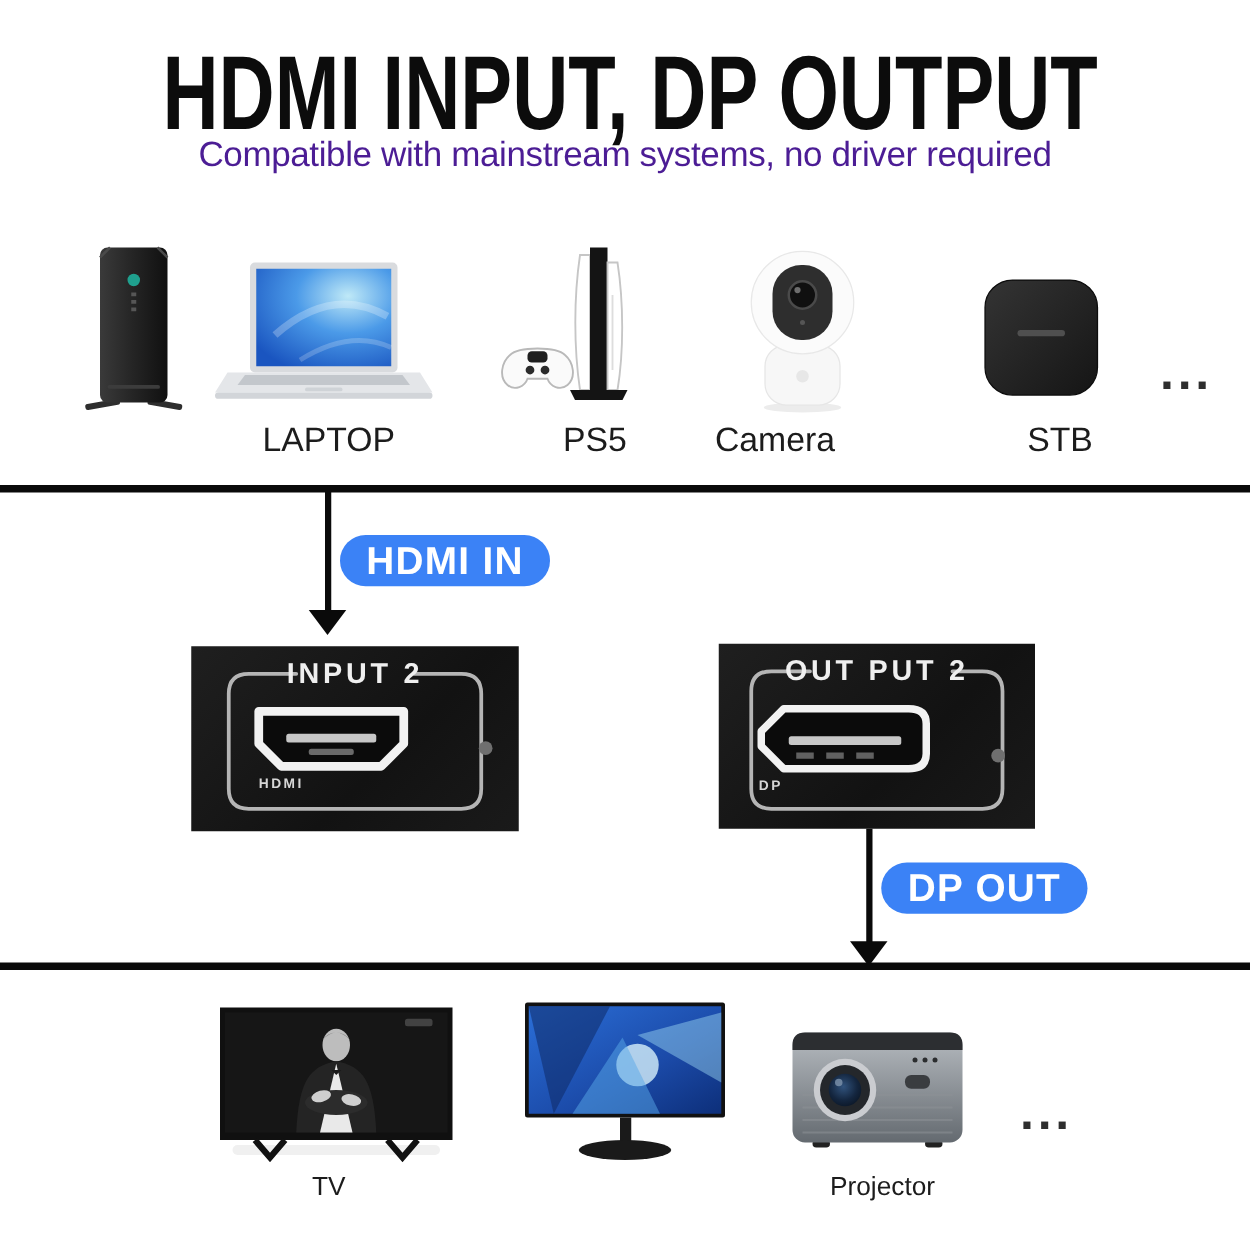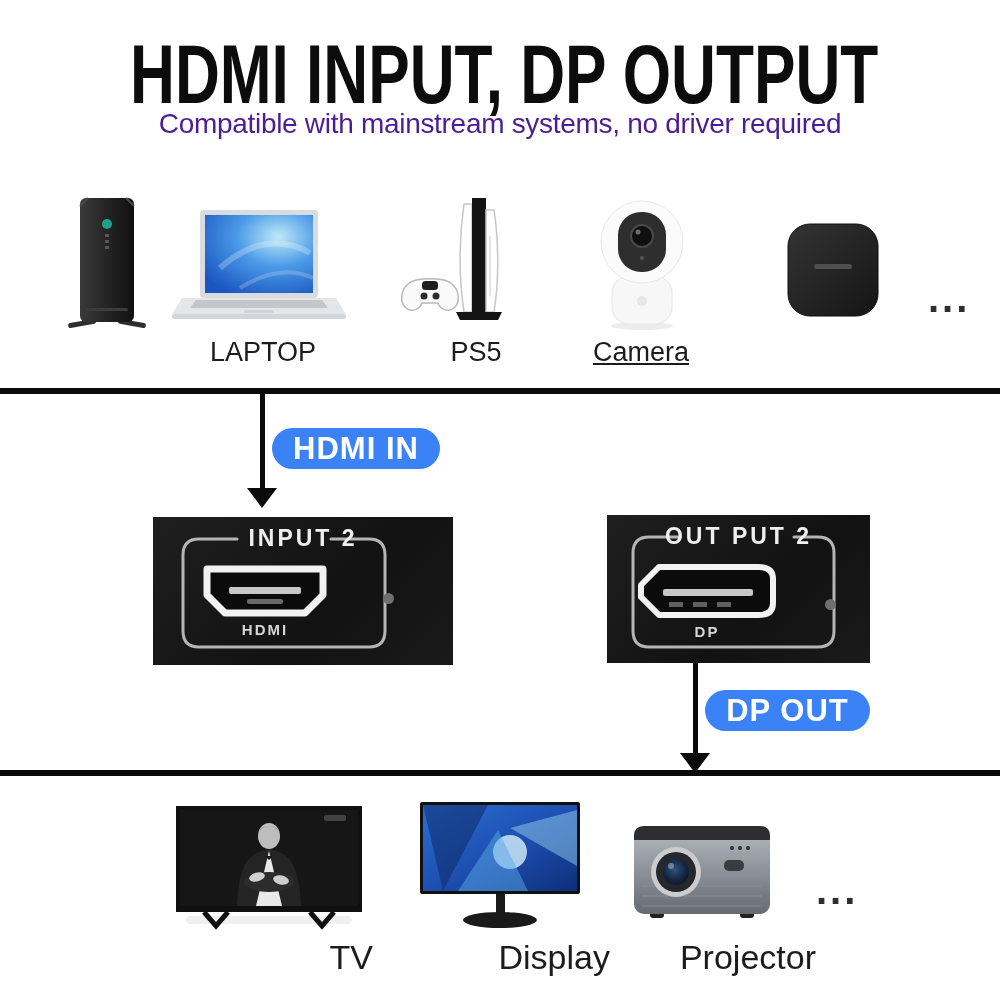--- a/index.html
+++ b/index.html
@@ -123,7 +123,7 @@
 
   <div class="dev-label" style="left:163px;top:337px;text-align:center;">LAPTOP</div>
   <div class="dev-label" style="left:376px;top:337px;">PS5</div>
-  <div class="dev-label" style="left:541px;top:337px;text-decoration:underline;">Camera</div>
+  <div class="dev-label" style="left:520px;top:337px;">Camera</div>
   <div class="ellipsis" style="left:928px;top:276px;">...</div>
 
   <div class="hr" style="top:388px;"></div>

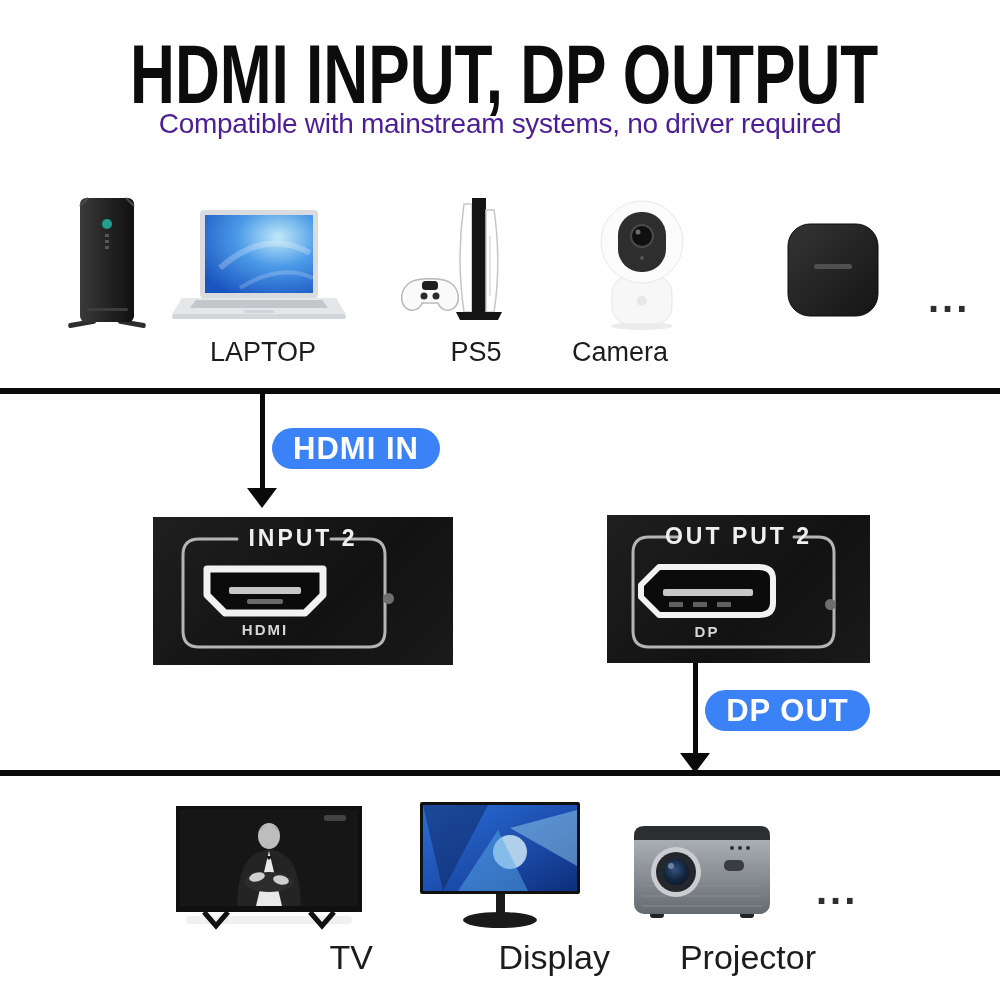--- a/index.html
+++ b/index.html
@@ -124,6 +124,7 @@
   <div class="dev-label" style="left:163px;top:337px;text-align:center;">LAPTOP</div>
   <div class="dev-label" style="left:376px;top:337px;">PS5</div>
   <div class="dev-label" style="left:520px;top:337px;">Camera</div>
+  <div class="dev-label" style="left:748px;top:337px;">STB</div>
   <div class="ellipsis" style="left:928px;top:276px;">...</div>
 
   <div class="hr" style="top:388px;"></div>

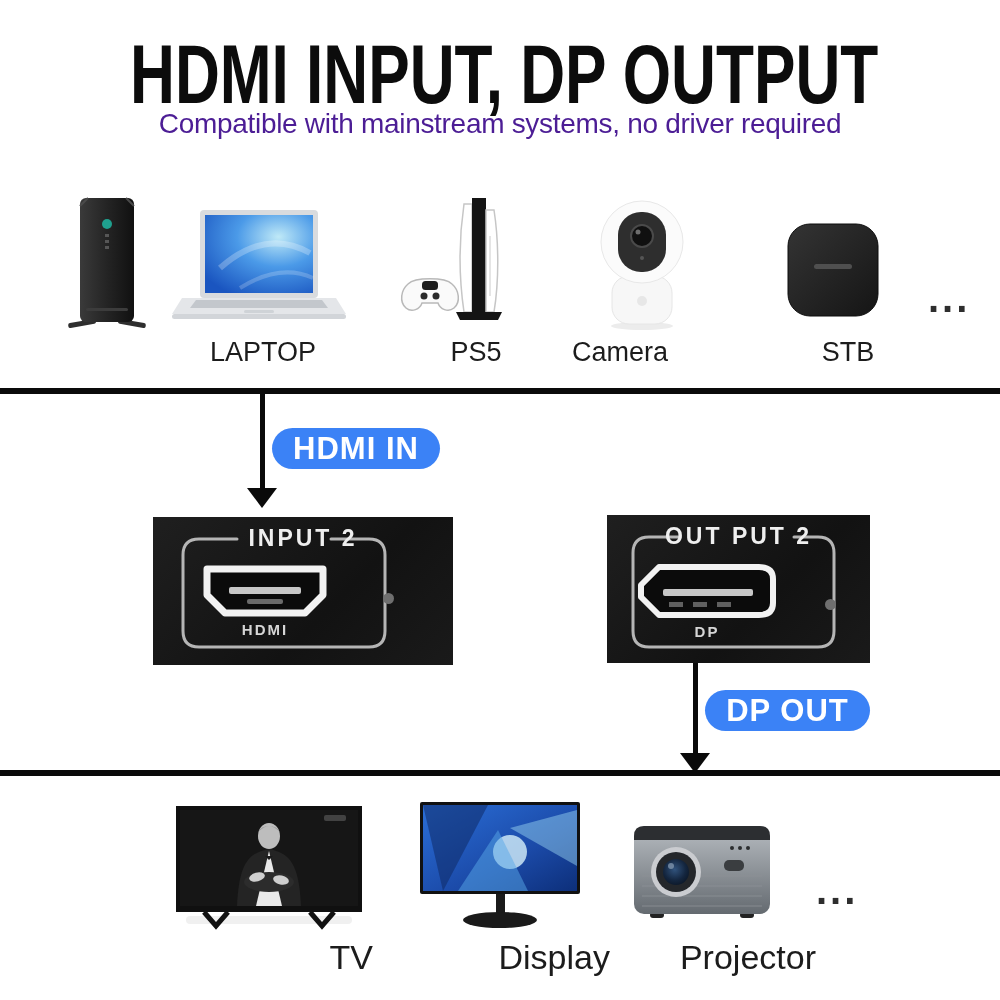--- a/index.html
+++ b/index.html
@@ -25,7 +25,7 @@
          font-weight:bold;font-size:31px;display:flex;align-items:center;justify-content:center;
          letter-spacing:1px;white-space:nowrap;}
   
-  .panel{position:absolute;background:linear-gradient(135deg,#1f1f1f 0%,#121212 60%,#1a1a1a 100%);padding-left:38px;}
+  .panel{position:absolute;background:linear-gradient(135deg,#1f1f1f 0%,#121212 60%,#1a1a1a 100%);}
   .panel .ptitle{position:absolute;top:8px;left:0;right:0;text-align:center;color:#efefef;
                  font-weight:bold;font-size:23px;letter-spacing:3px;white-space:nowrap;}
   .panel .plabel{position:absolute;text-align:center;color:#d6d6d6;font-weight:bold;font-size:15px;letter-spacing:2px;}

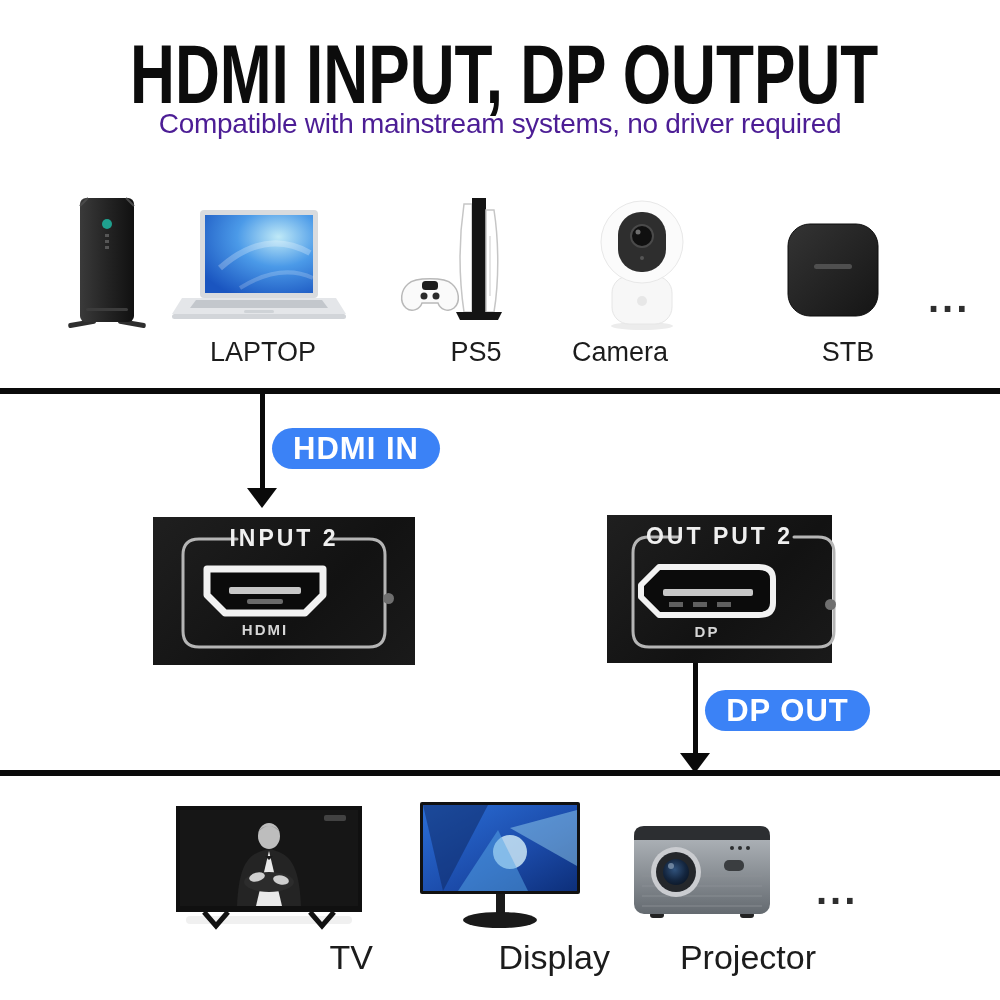--- a/index.html
+++ b/index.html
@@ -144,7 +144,7 @@
     <span class="screw" style="left:230px;top:76px;"></span>
   </div>
 
-  <div class="panel" style="left:607px;top:515px;width:225px;height:148px;">
+  <div class="panel" style="left:575px;top:515px;width:253px;height:148px;">
     <svg class="psvg" width="253" height="148" viewBox="0 0 253 148">
       <path d="M73,22 H42 Q26,22 26,38 V116 Q26,132 42,132 H211 Q227,132 227,116 V38 Q227,22 211,22 H187" fill="none" stroke="#b5b5b5" stroke-width="3" stroke-linecap="round"></path>
       <path d="M52,52 H152 Q166,52 166,64 V88 Q166,100 152,100 H52 L34,82 V70 Z" fill="#0b0b0b" stroke="#f2f2f2" stroke-width="6" stroke-linejoin="round"></path>

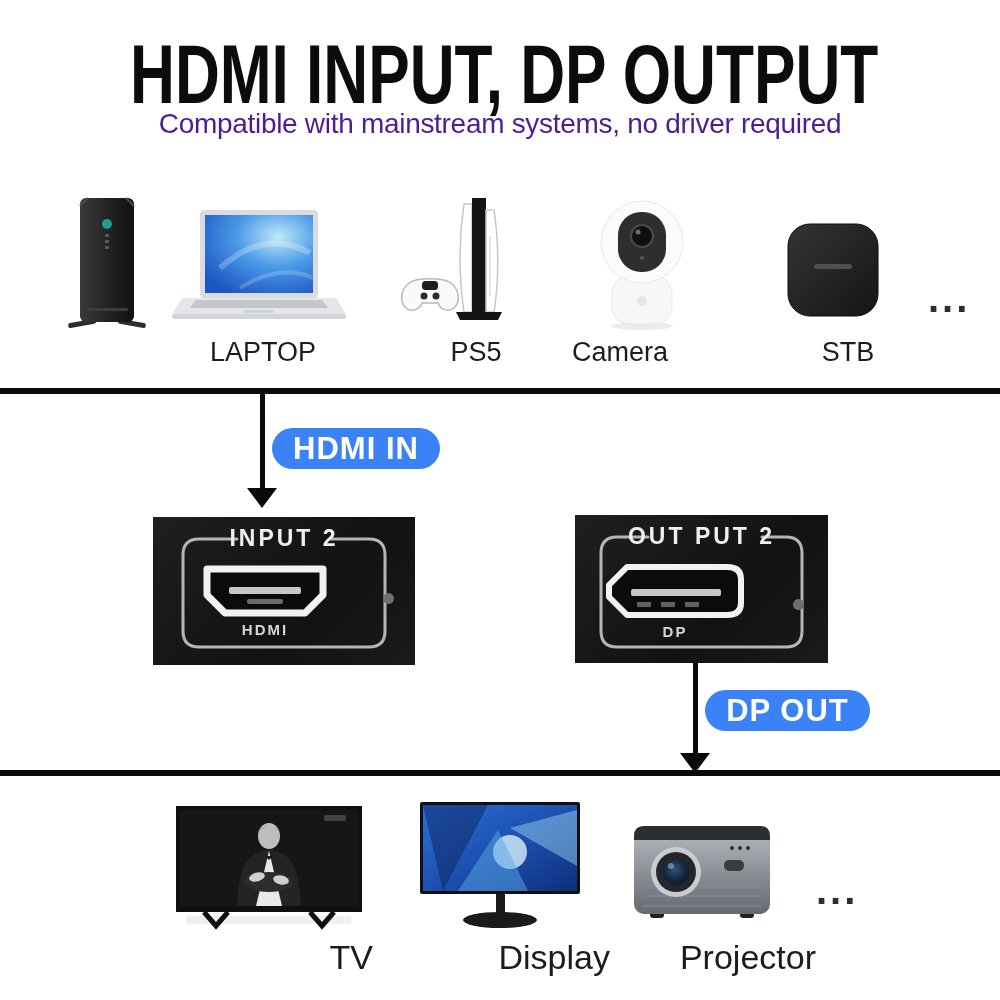--- a/index.html
+++ b/index.html
@@ -28,7 +28,7 @@
   .panel{position:absolute;background:linear-gradient(135deg,#1f1f1f 0%,#121212 60%,#1a1a1a 100%);}
   .panel .ptitle{position:absolute;top:8px;left:0;right:0;text-align:center;color:#efefef;
                  font-weight:bold;font-size:23px;letter-spacing:3px;white-space:nowrap;}
-  .panel .plabel{position:absolute;text-align:center;color:#d6d6d6;font-weight:bold;font-size:15px;letter-spacing:2px;}
+  .panel .plabel{position:absolute;text-align:left;color:#d6d6d6;font-weight:bold;font-size:11px;letter-spacing:2px;}
   .panel .screw{position:absolute;width:11px;height:11px;border-radius:50%;background:#6f6f6f;}
   .psvg{position:absolute;left:0;top:0;}
 </style>

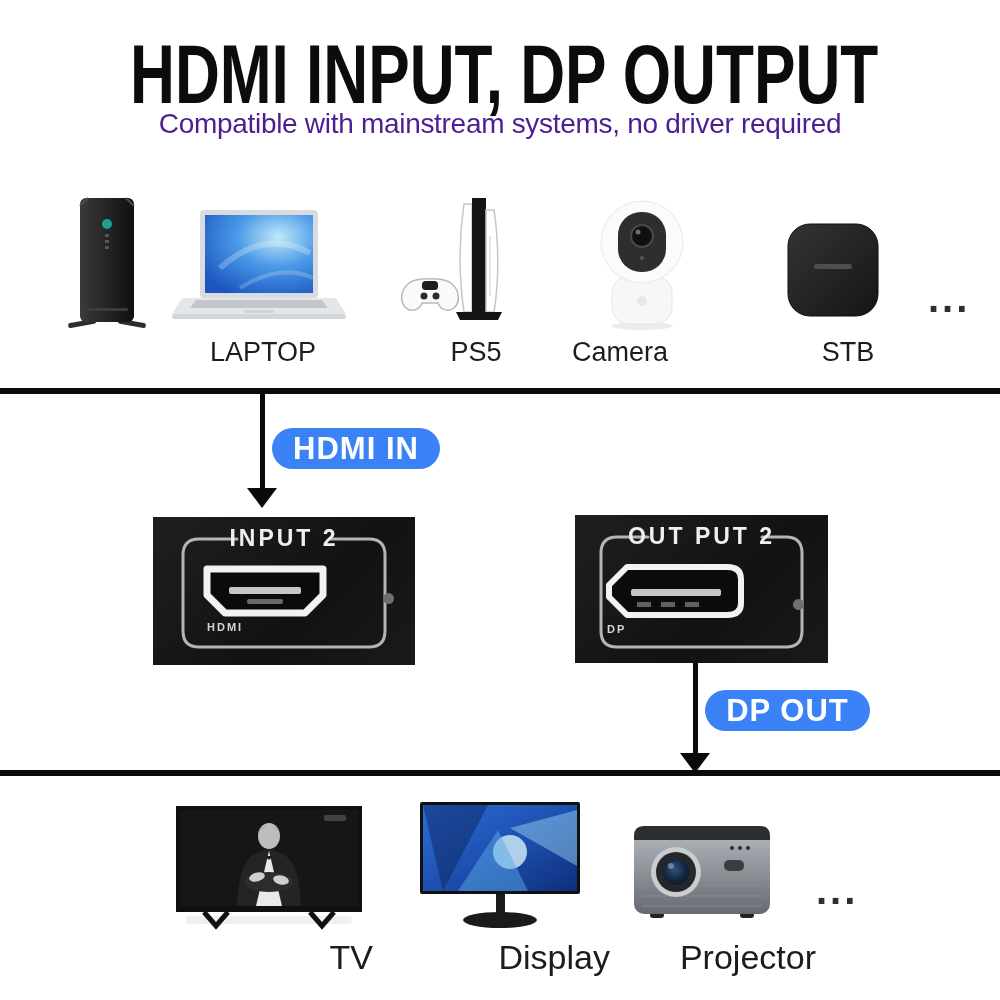--- a/index.html
+++ b/index.html
@@ -14,7 +14,7 @@
   
   .device{position:absolute;margin:0;padding:0;}
   .dev-label{position:absolute;width:200px;text-align:center;font-size:27px;color:#1c1c1c;white-space:nowrap;}
-  .out-label{position:absolute;width:220px;text-align:right;font-size:34px;color:#1c1c1c;white-space:nowrap;}
+  .out-label{position:absolute;width:220px;text-align:center;font-size:21px;color:#1c1c1c;white-space:nowrap;}
   .ellipsis{position:absolute;font-size:40px;font-weight:bold;color:#2e2e2e;letter-spacing:3px;line-height:45px;height:45px;}
   
   .hr{position:absolute;left:0;width:1000px;height:6px;background:#0a0a0a;}

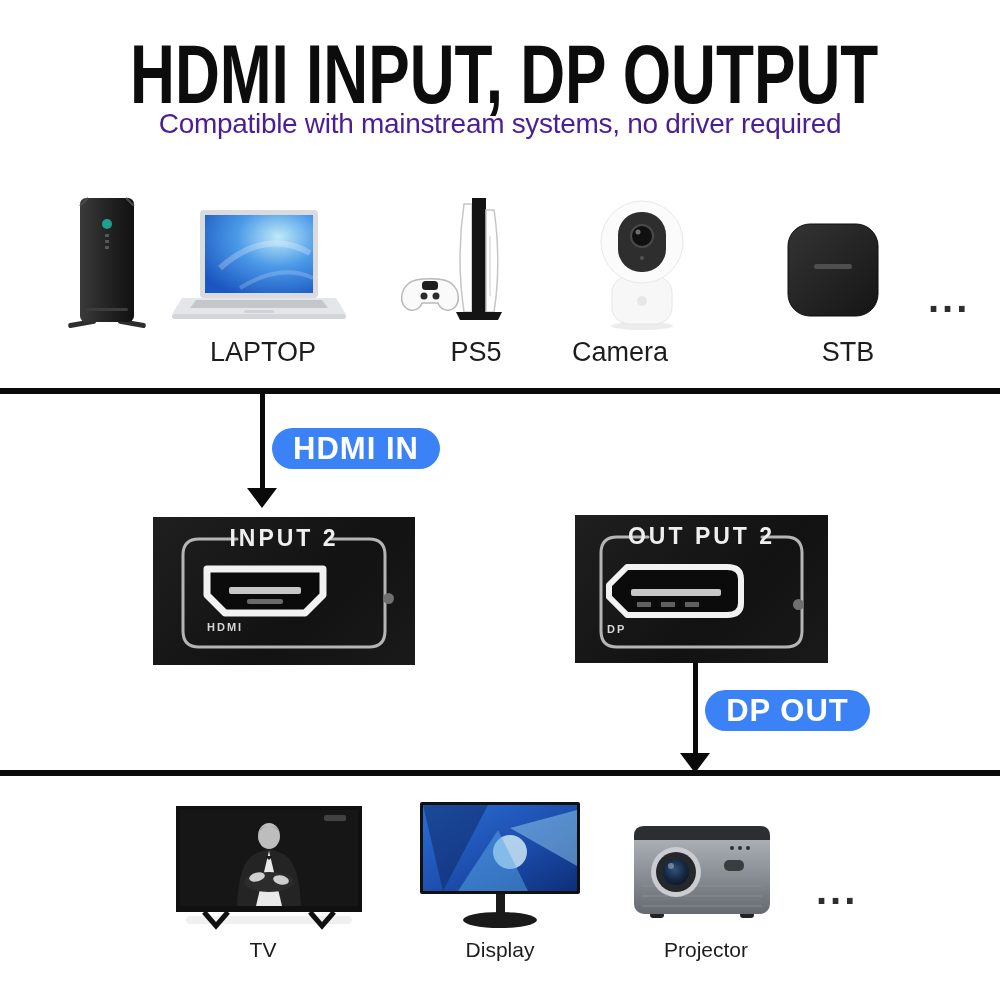--- a/index.html
+++ b/index.html
@@ -232,7 +232,6 @@
   </figure>
 
   <div class="out-label" style="left:153px;top:938px;">TV</div>
-  <div class="out-label" style="left:390px;top:938px;">Display</div>
   <div class="out-label" style="left:596px;top:938px;">Projector</div>
   <div class="ellipsis" style="left:816px;top:868px;">...</div>
 

